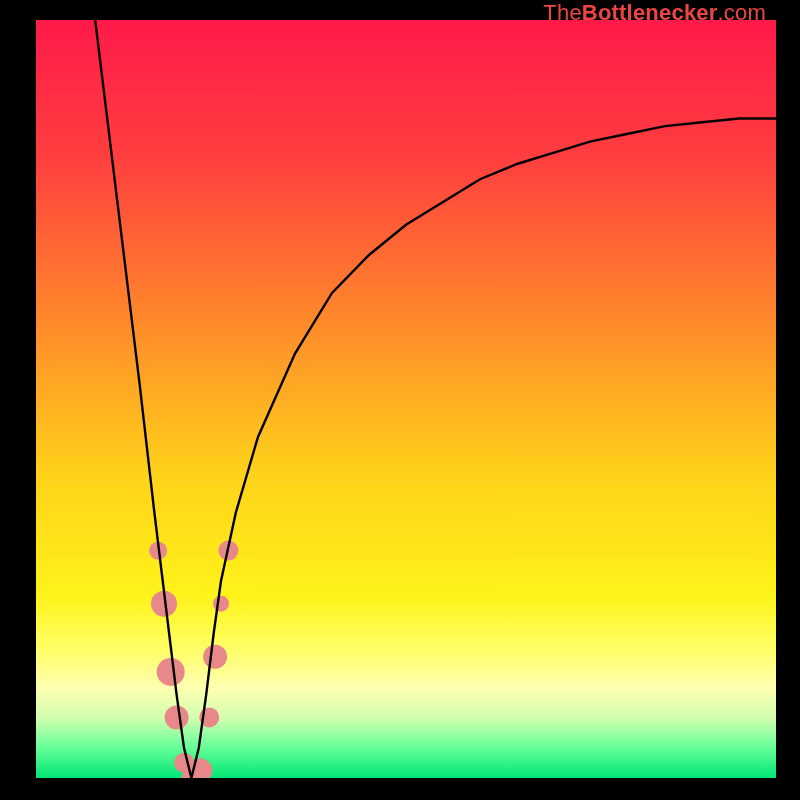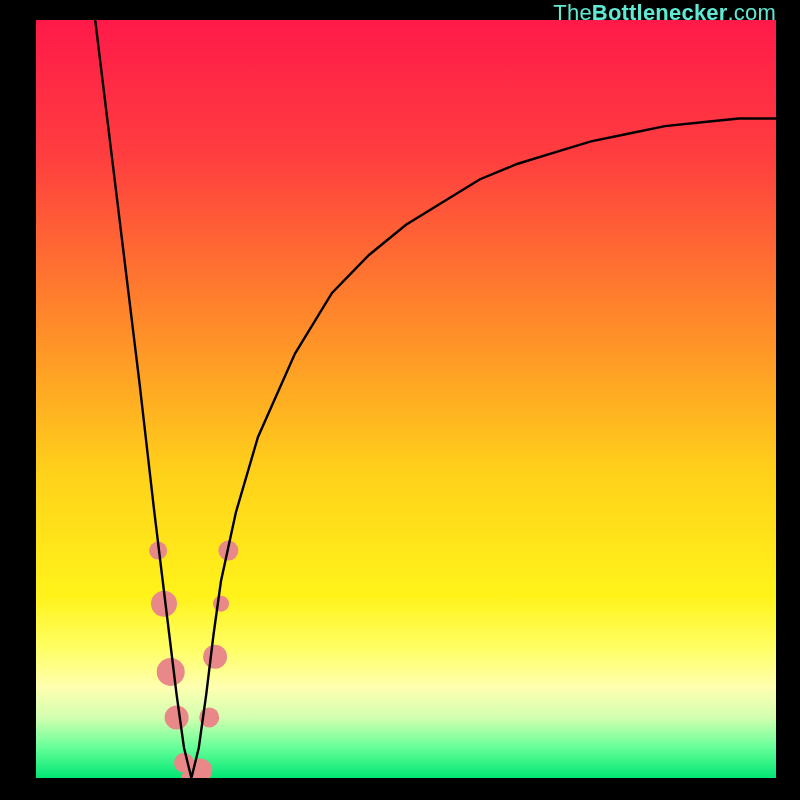--- a/index.html
+++ b/index.html
@@ -28,11 +28,11 @@
   .watermark {
     position: absolute;
     top: 0;
-    right: 24px;
+    right: 34px;
     font-family: Arial, Helvetica, sans-serif;
     font-size: 22px;
     font-weight: 400;
-    color: #5eead4;
+    color: #ef4444;
     letter-spacing: 0.2px;
   }
   .watermark .bold {

